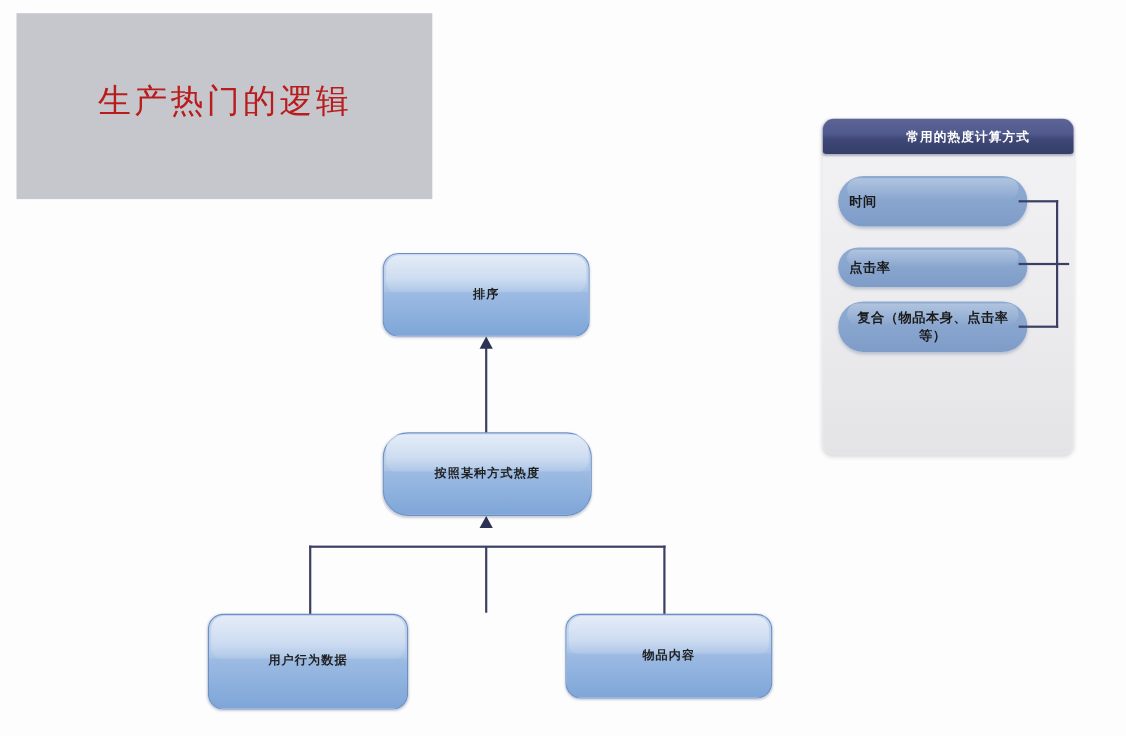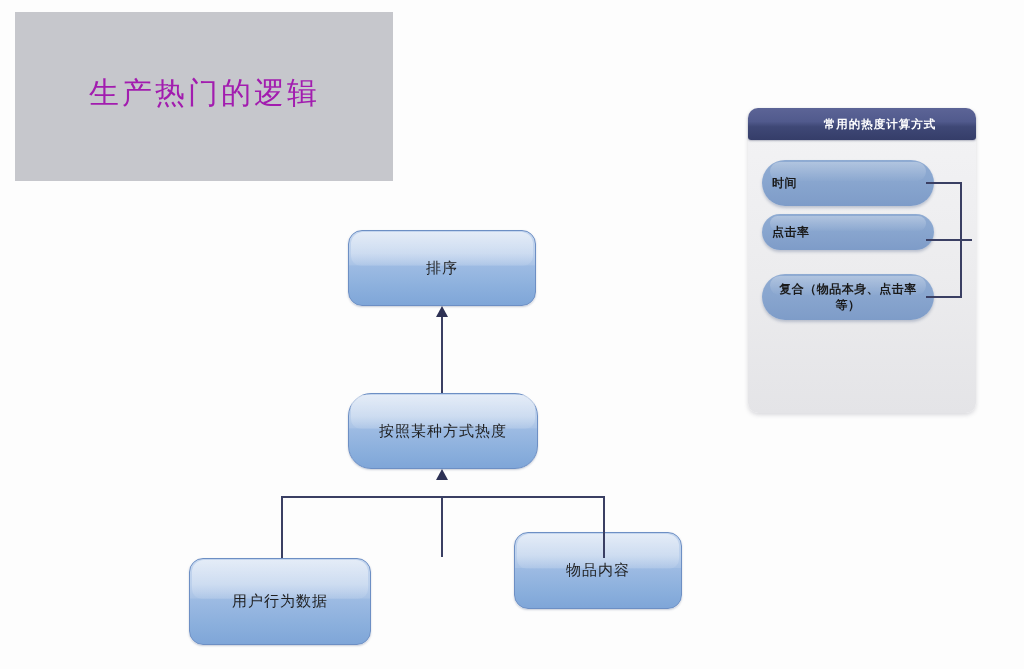--- a/index.html
+++ b/index.html
@@ -30,7 +30,7 @@
     position: absolute;
     left: 74px;
     top: 66px;
-    color: #a21caf;
+    color: #b91c1c;
     font-size: 30px;
     letter-spacing: 3px;
     line-height: 1;

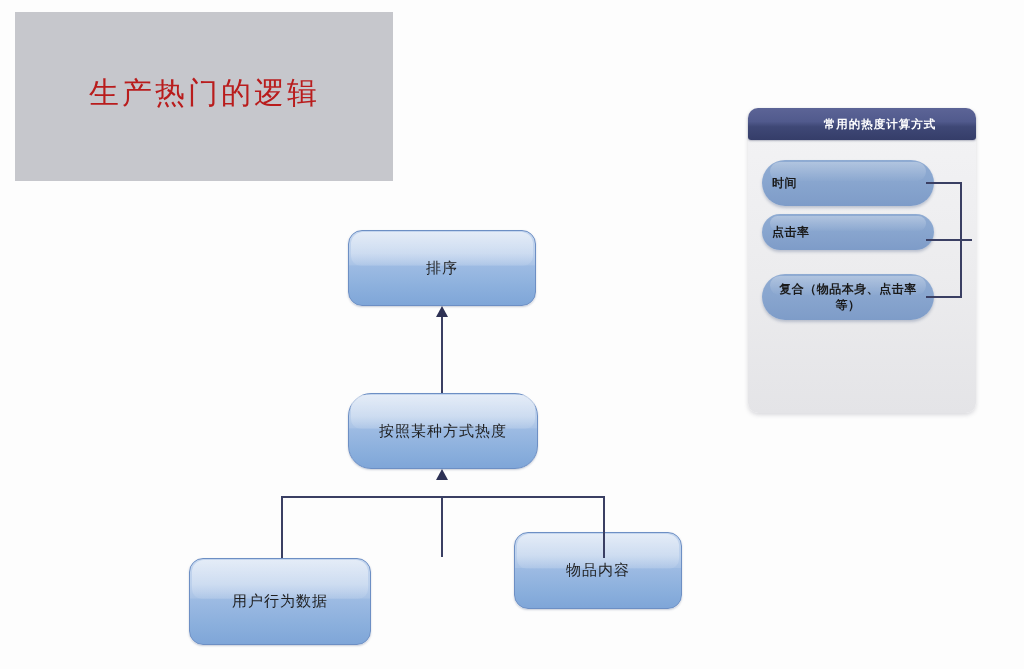--- a/index.html
+++ b/index.html
@@ -197,7 +197,7 @@
     padding: 0 10px;
   }
   #pill-time   { top: 52px;  height: 46px; }
-  #pill-ctr    { top: 106px; height: 36px; }
+  #pill-ctr    { top: 117px; height: 36px; }
   #pill-hybrid { top: 166px; height: 46px; }
 
   

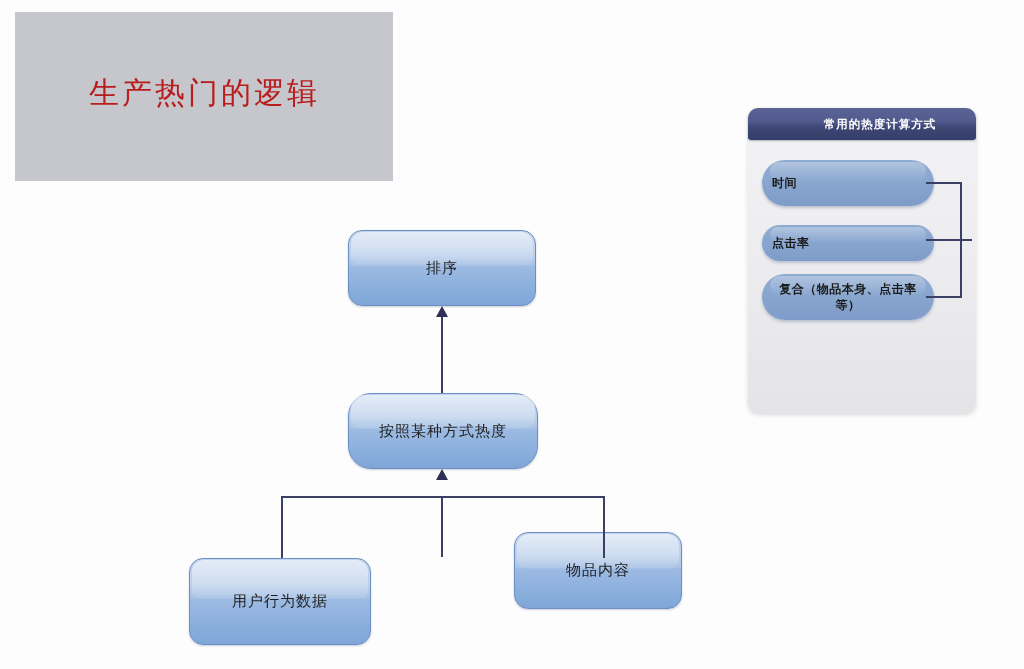--- a/index.html
+++ b/index.html
@@ -81,8 +81,8 @@
     position: relative;
     z-index: 2;
     color: #1f1f1f;
-    font-size: 15px;
-    font-weight: normal;
+    font-size: 11px;
+    font-weight: bold;
     letter-spacing: 1px;
     line-height: 1.35;
     text-align: center;

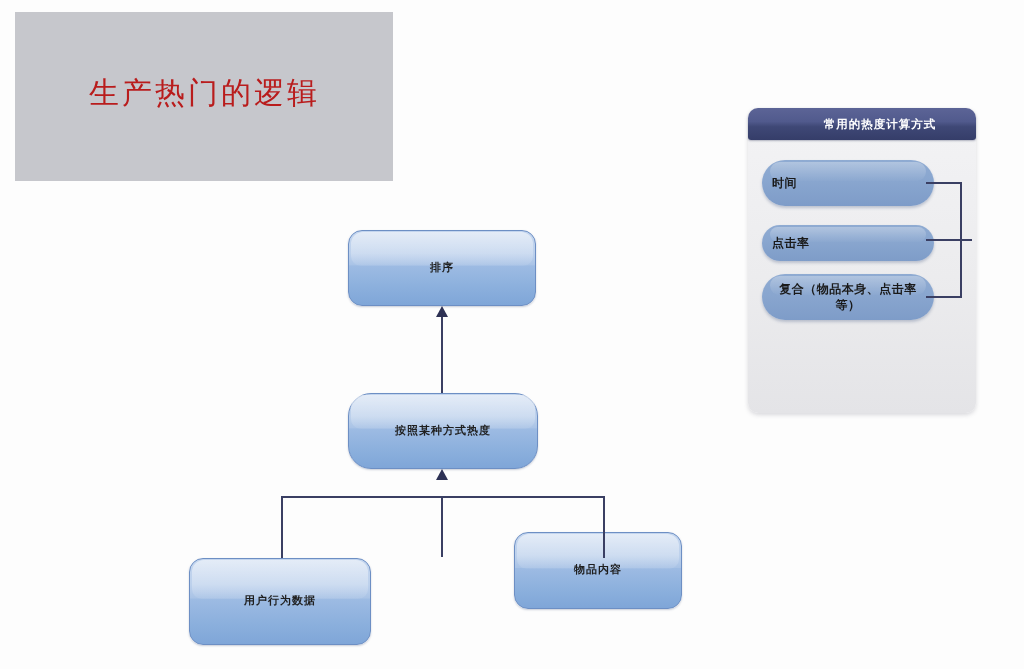--- a/index.html
+++ b/index.html
@@ -91,7 +91,7 @@
   #box-sort      { left: 348px; top: 230px; width: 188px; height: 76px; }
   #box-heat      { left: 348px; top: 393px; width: 190px; height: 76px; border-radius: 23px; }
   #box-behavior  { left: 189px; top: 558px; width: 182px; height: 87px; }
-  #box-content   { left: 514px; top: 532px; width: 168px; height: 77px; }
+  #box-content   { left: 514px; top: 558px; width: 188px; height: 77px; }
 
   
   .conn {

